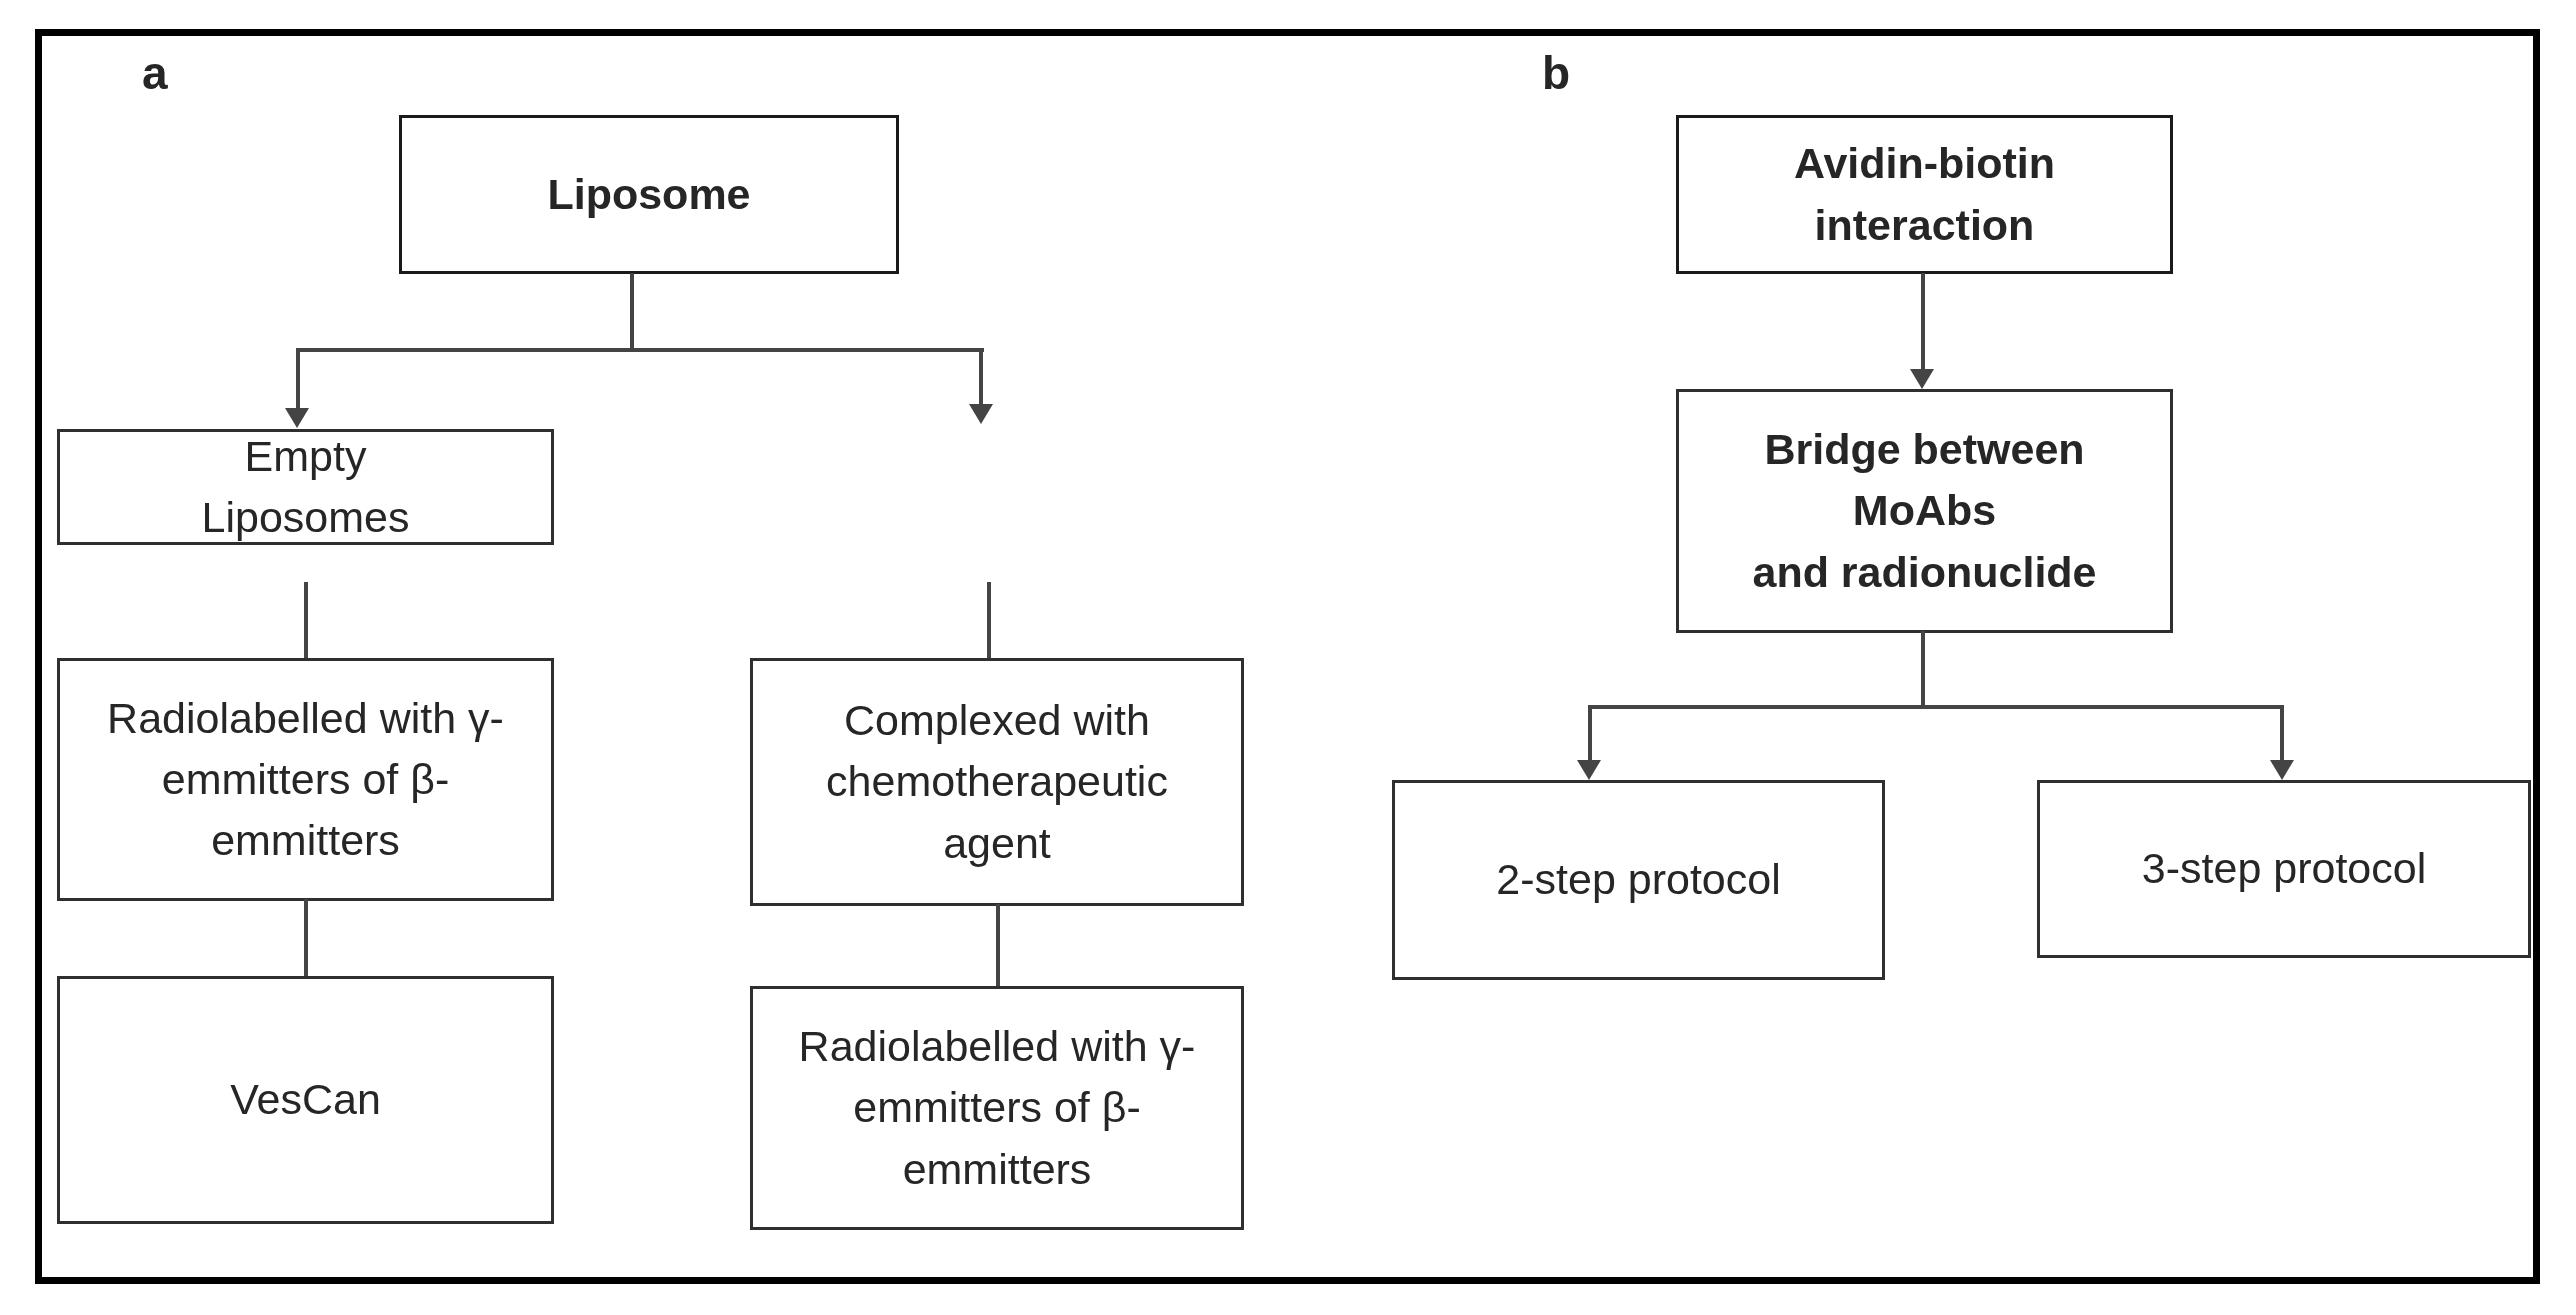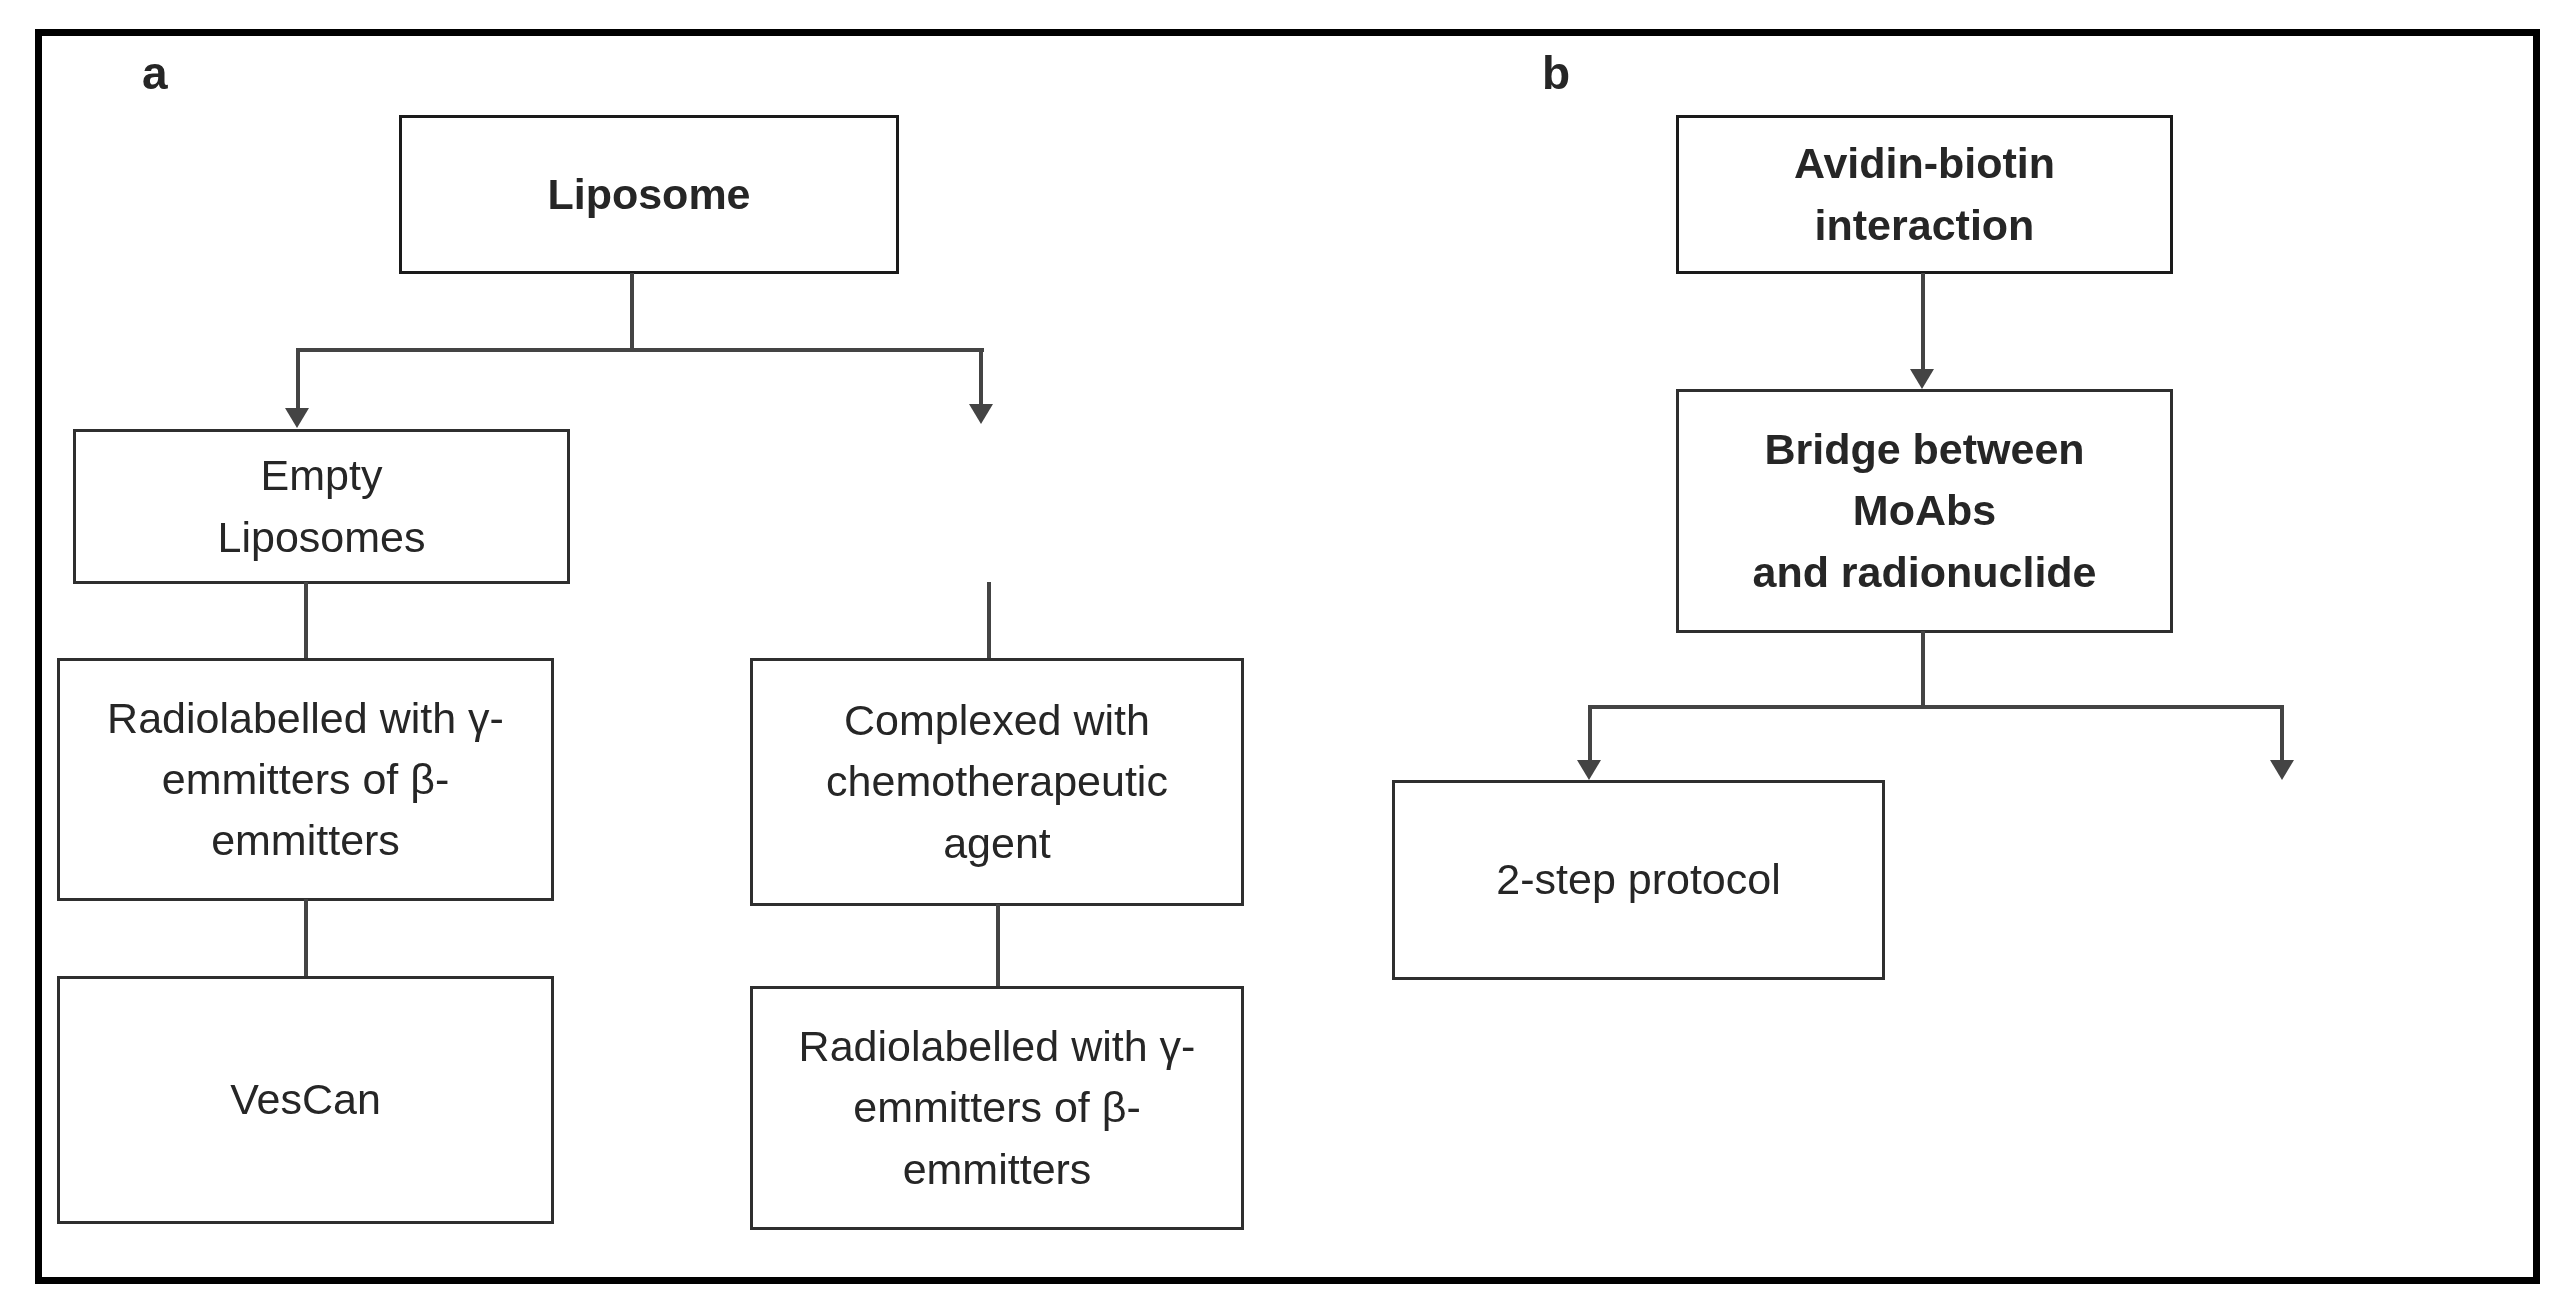--- a/index.html
+++ b/index.html
@@ -92,7 +92,7 @@
   <div class="vline" style="left:979px; top:348px; height:59px;"></div>
   <div class="arrow-down" style="left:969px; top:404px;"></div>
 
-  <div class="node" style="left:57px; top:429px; width:497px; height:155px;margin-left:16px;">
+  <div class="node" style="left:57px; top:429px; width:497px; height:116px;">
     <span class="node-label">Empty
 Liposomes</span>
   </div>

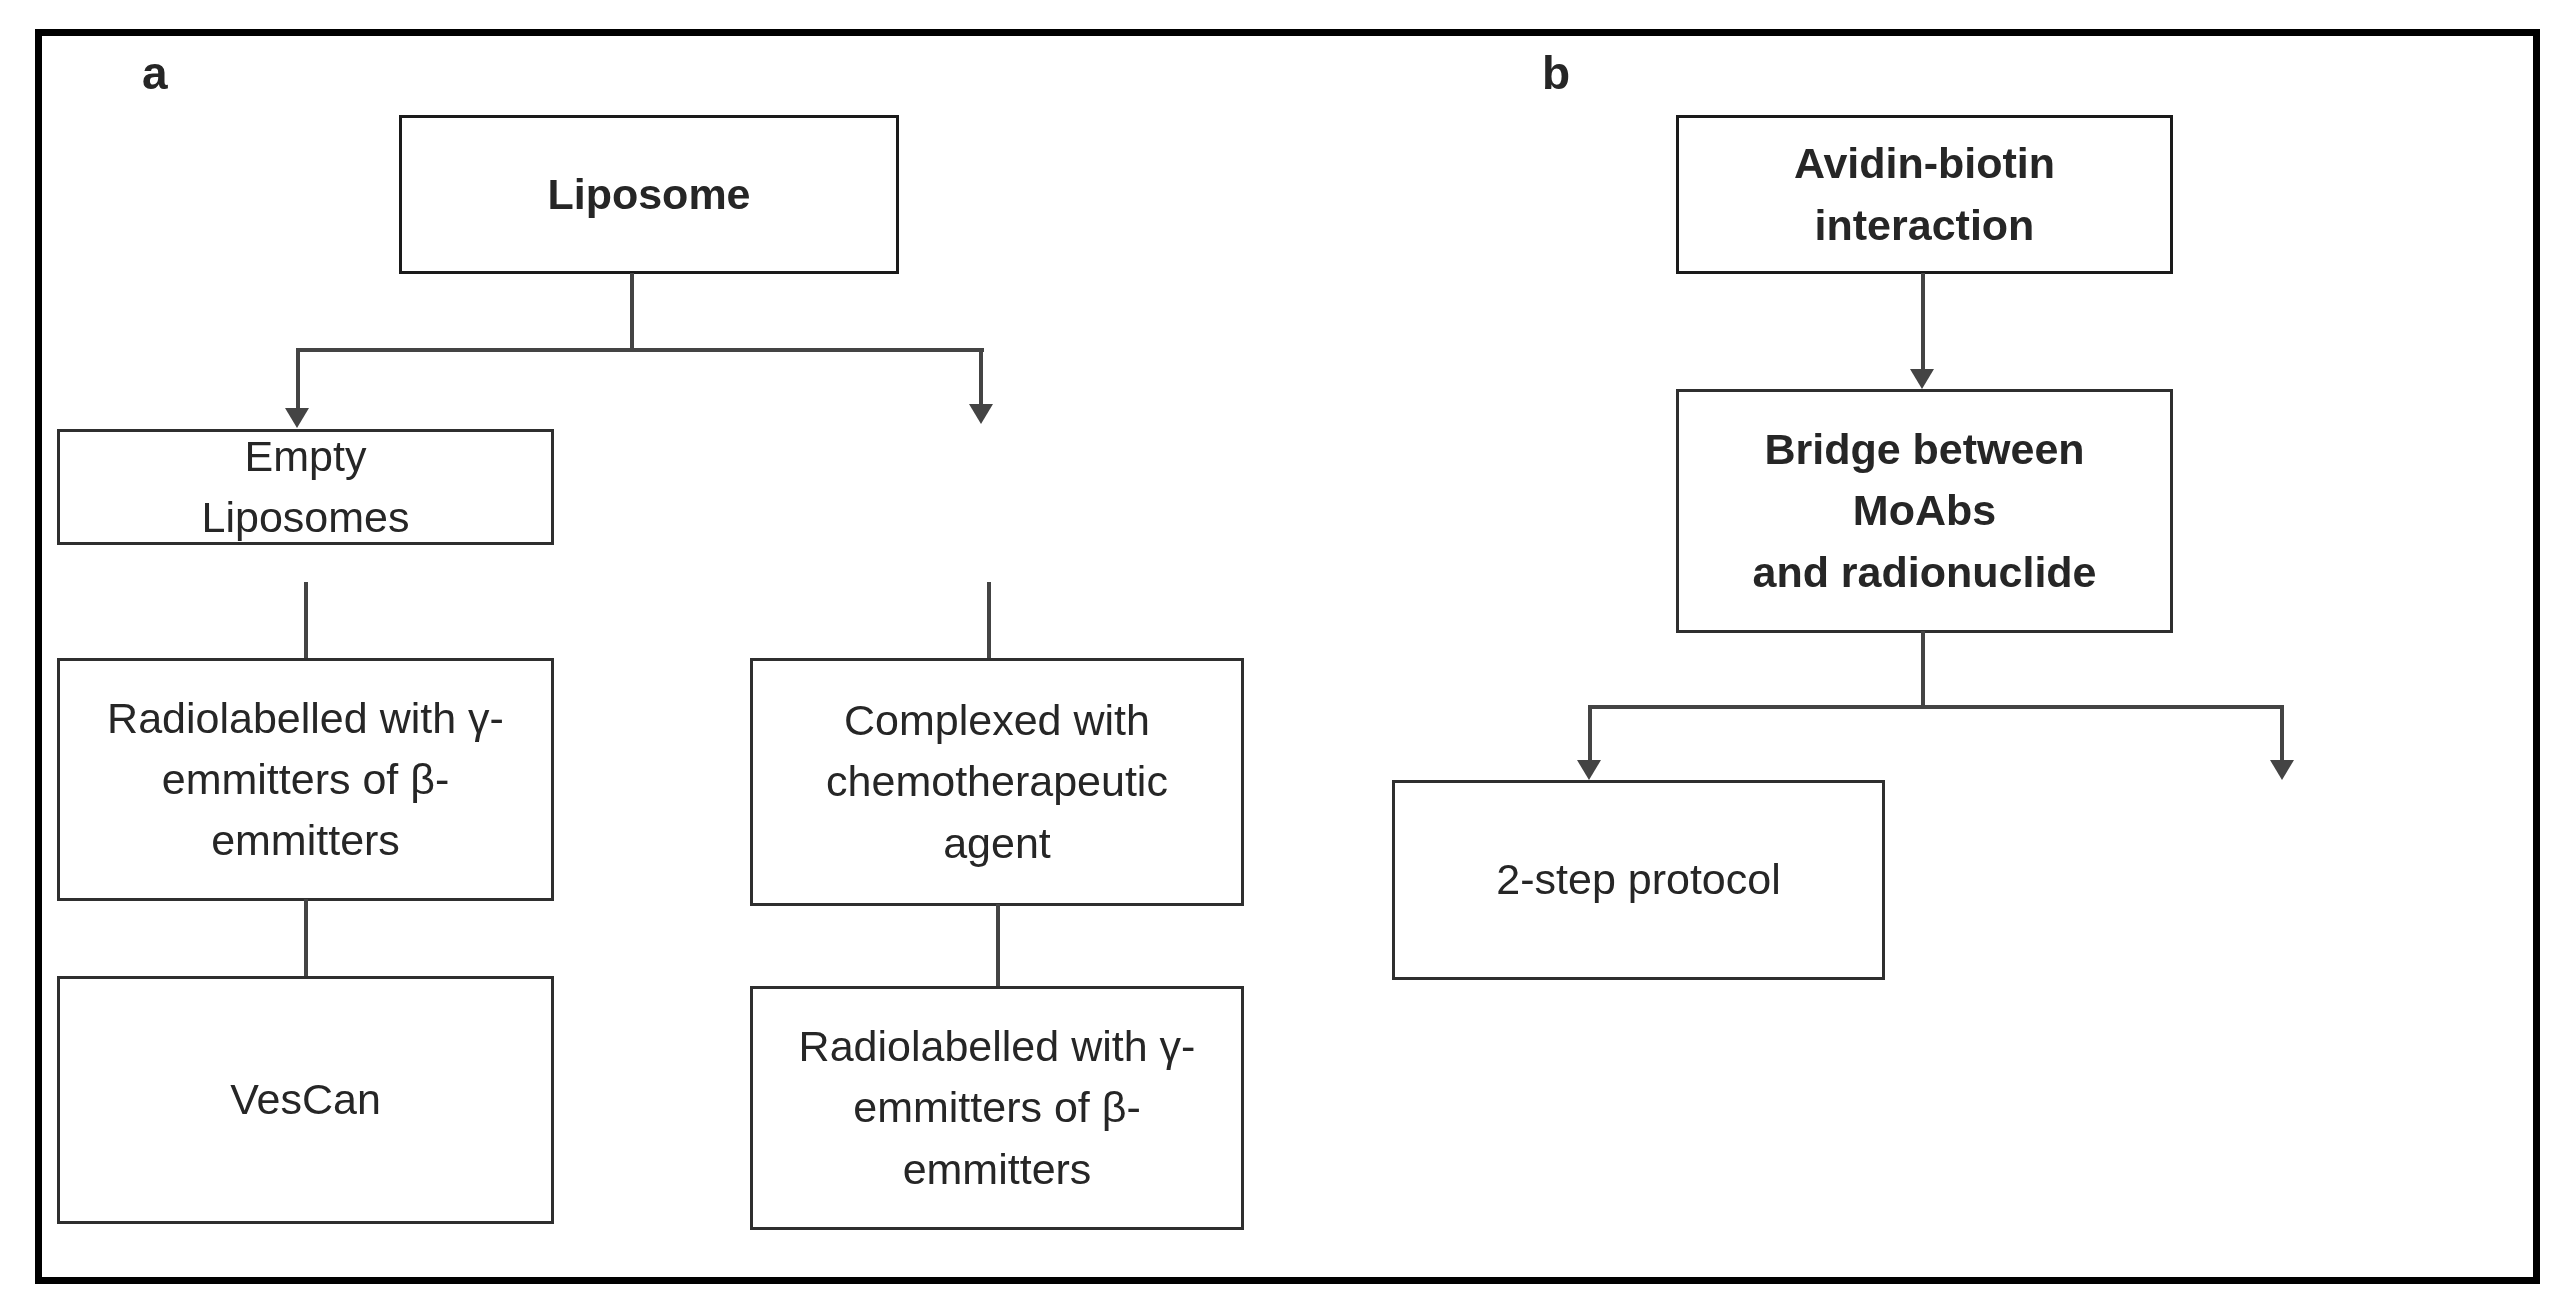--- a/index.html
+++ b/index.html
@@ -154,6 +154,9 @@
     <span class="node-label">2-step protocol</span>
   </div>
 
+  <div class="node" style="left:2037px; top:780px; width:494px; height:178px;">
+    <span class="node-label">3-step protocol</span>
+  </div>
 </div>
 
 

